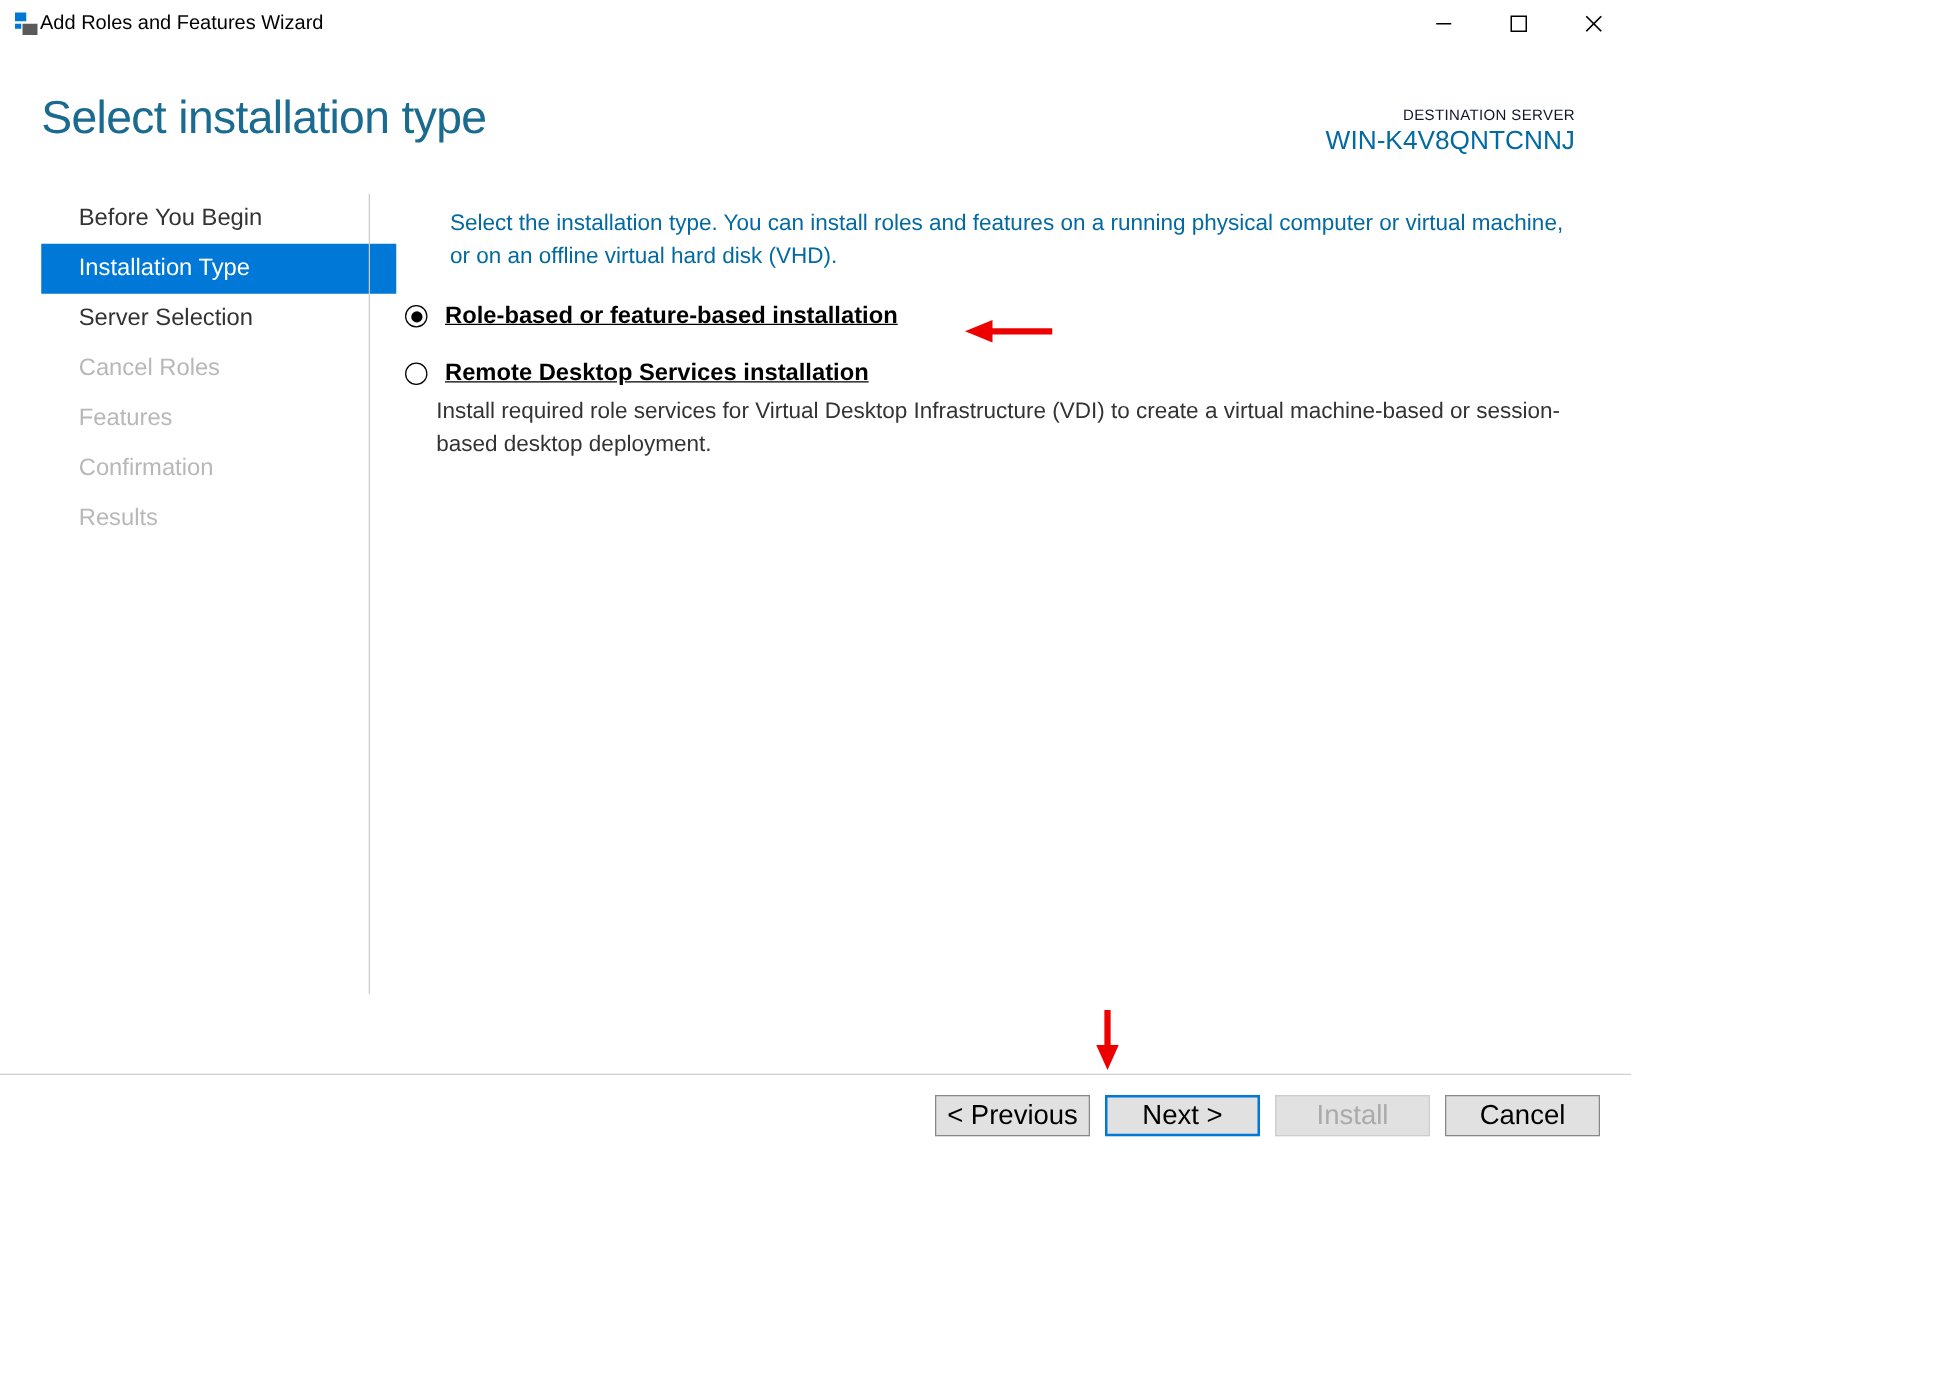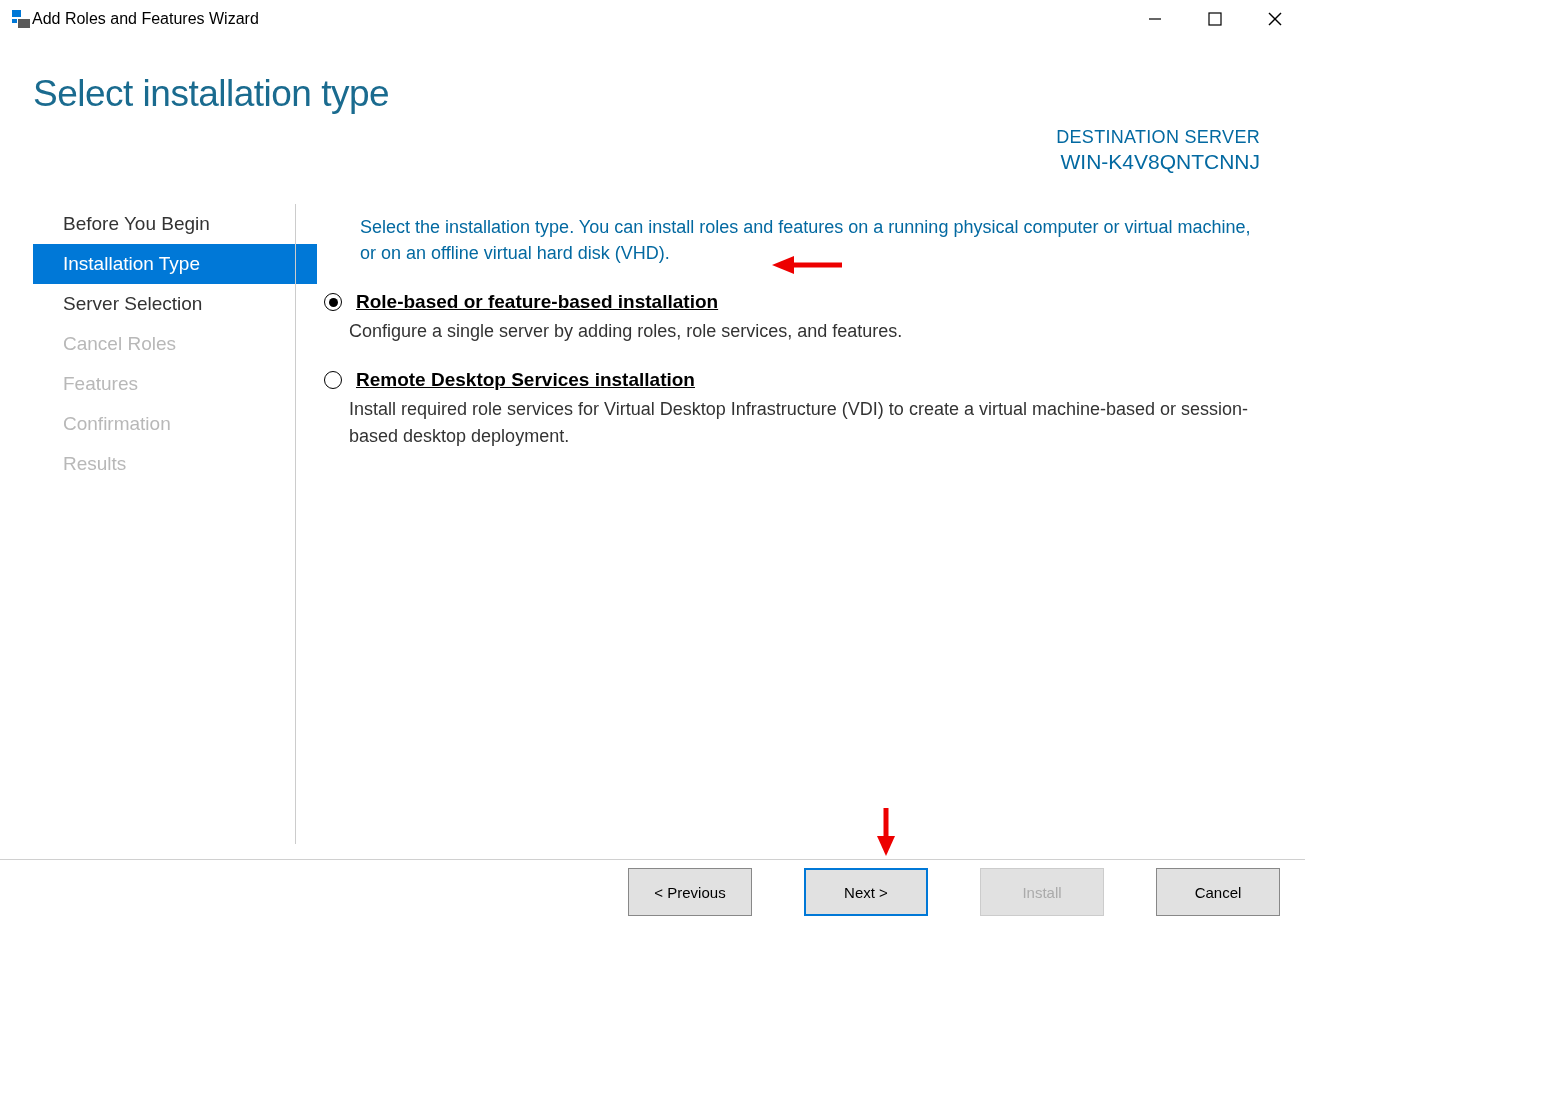--- a/index.html
+++ b/index.html
@@ -77,10 +77,9 @@
     }
     
     .destination-label {
-      font-size: 18px;
-      color: #0369a1;
+      font-size: 12px;
+      color: #0f172a;
       letter-spacing: 0.3px;
-      margin-top: 42px;
     }
     
     .destination-server {

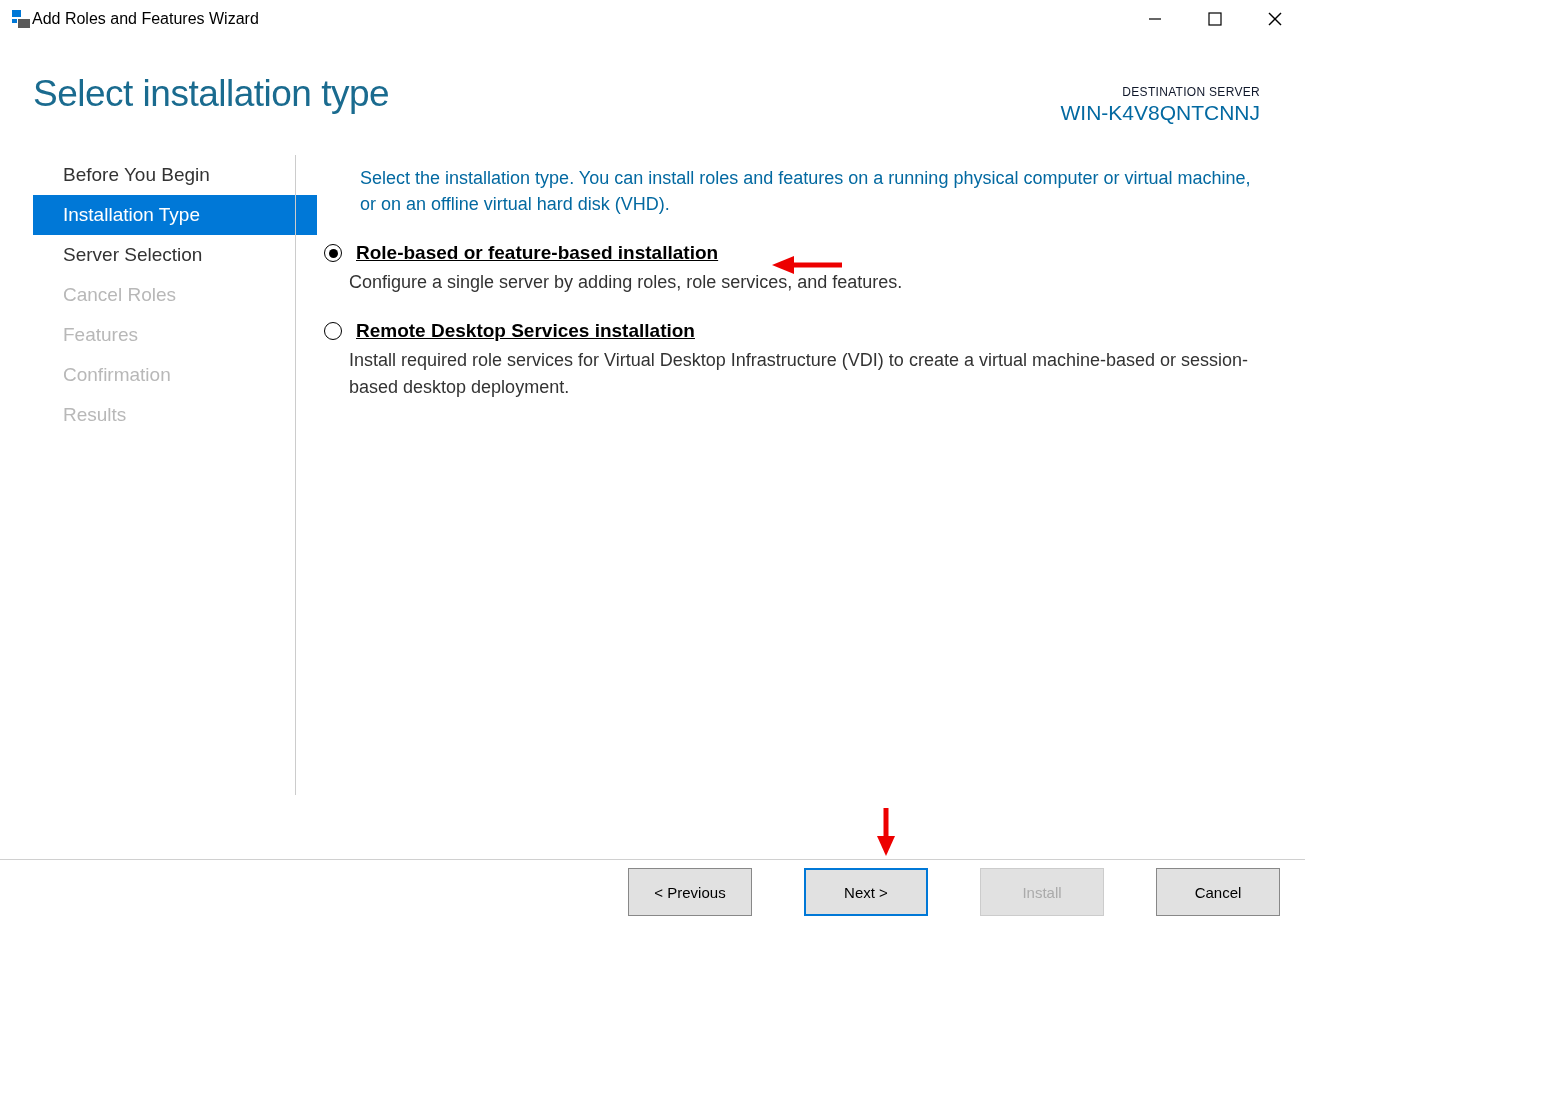--- a/index.html
+++ b/index.html
@@ -313,7 +313,6 @@
         <div class="radio checked"></div>
         <span class="option-title">Role-based or feature-based installation</span>
       </div>
-      <p class="option-desc">Configure a single server by adding roles, role services, and features.</p>
     </div>
 
     <div class="option-group">

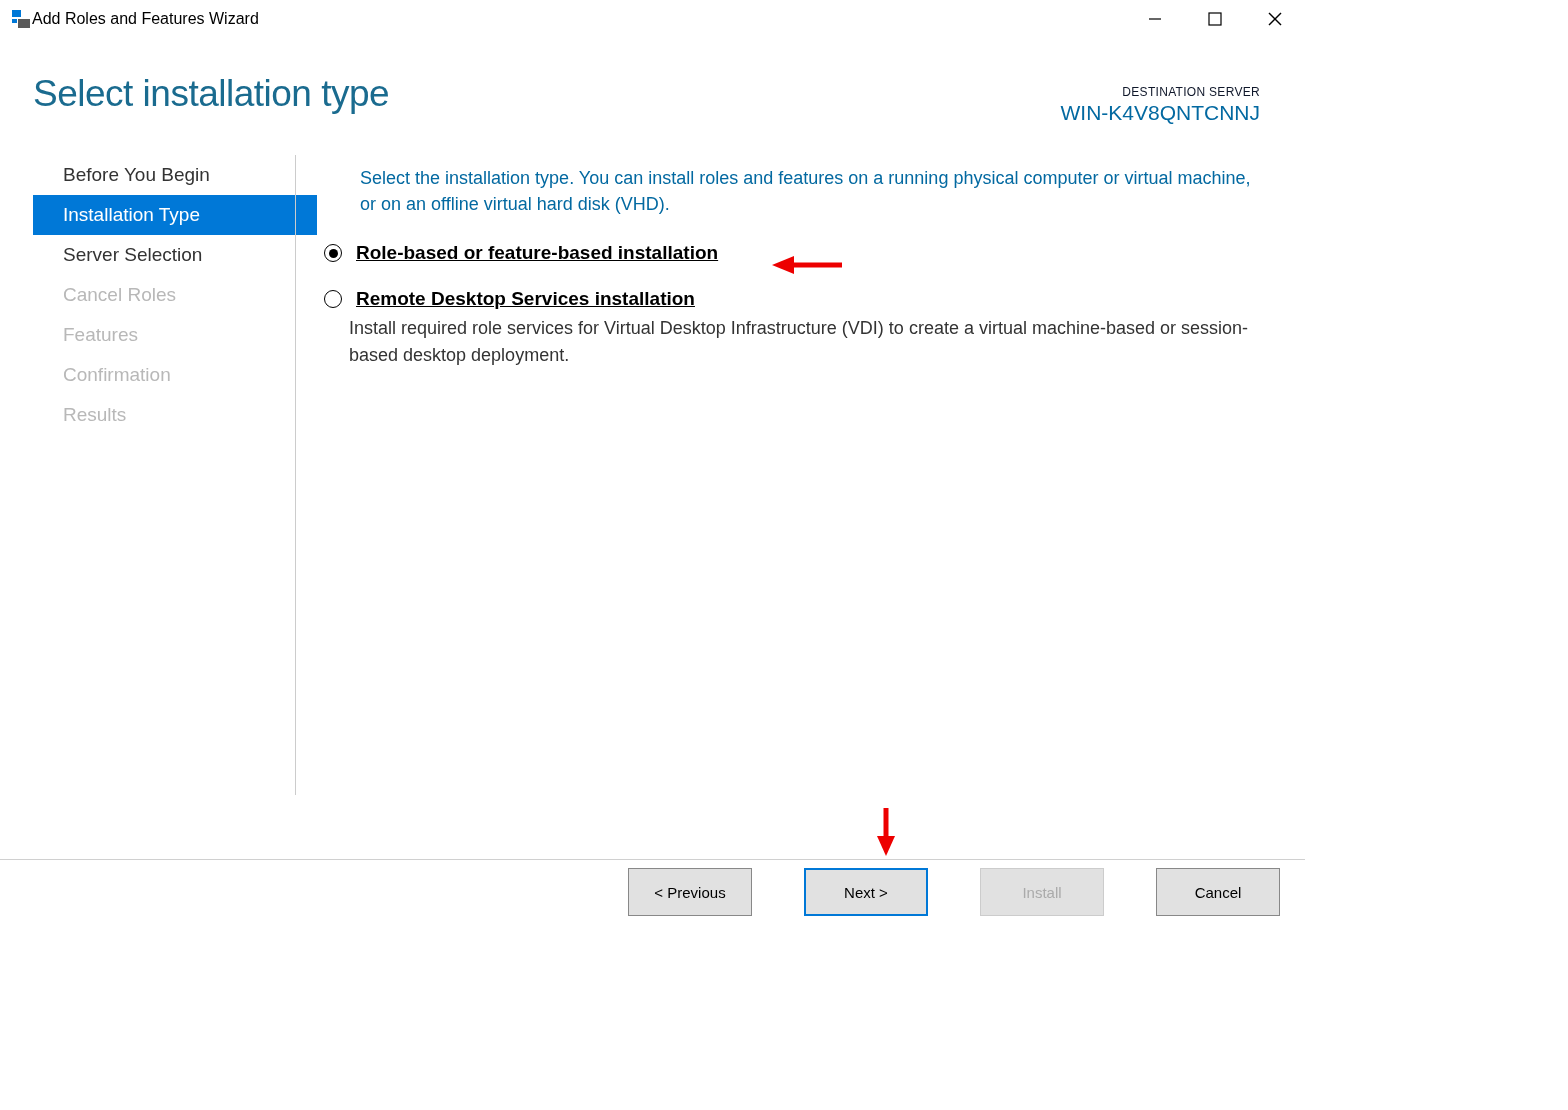--- a/index.html
+++ b/index.html
@@ -221,16 +221,15 @@
     
     .wizard-button {
       width: 124px;
-      height: 48px;
+      height: 33px;
       border: 1px solid #888;
       background: #e1e1e1;
-      font-size: 15px;
+      font-size: 22px;
       cursor: pointer;
       display: flex;
       align-items: center;
       justify-content: center;
       color: #000;
-      margin-left: 40px;
     }
     
     .wizard-button.default {

